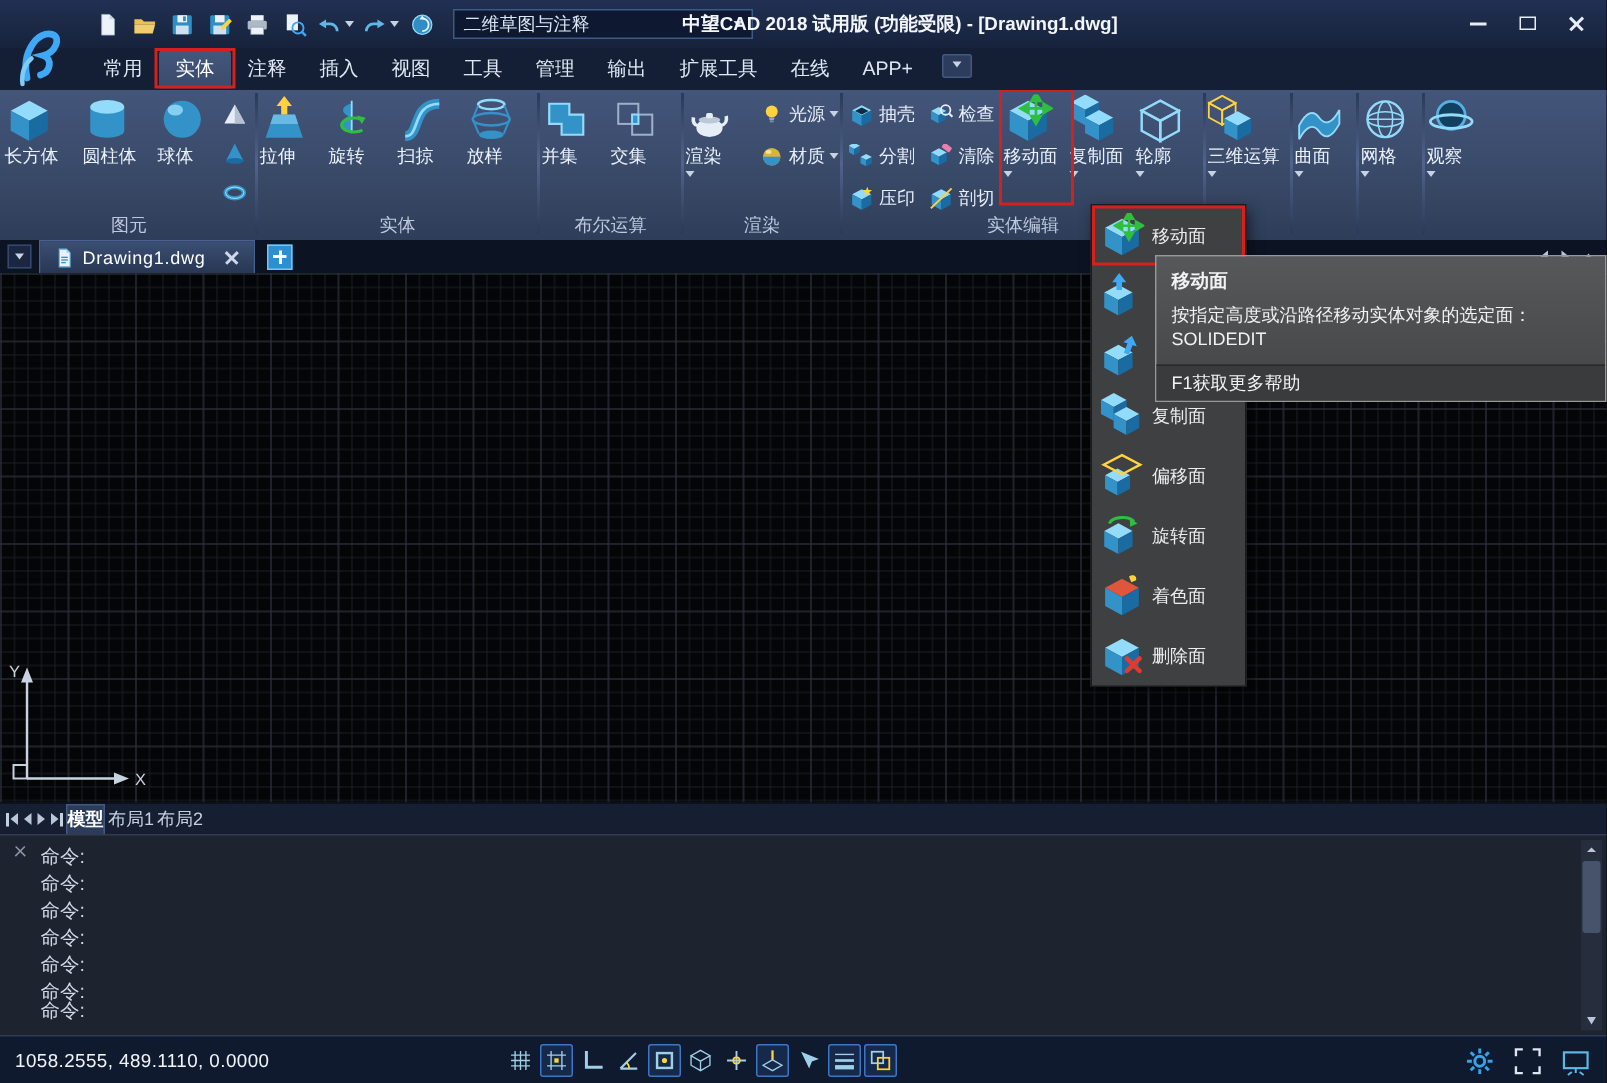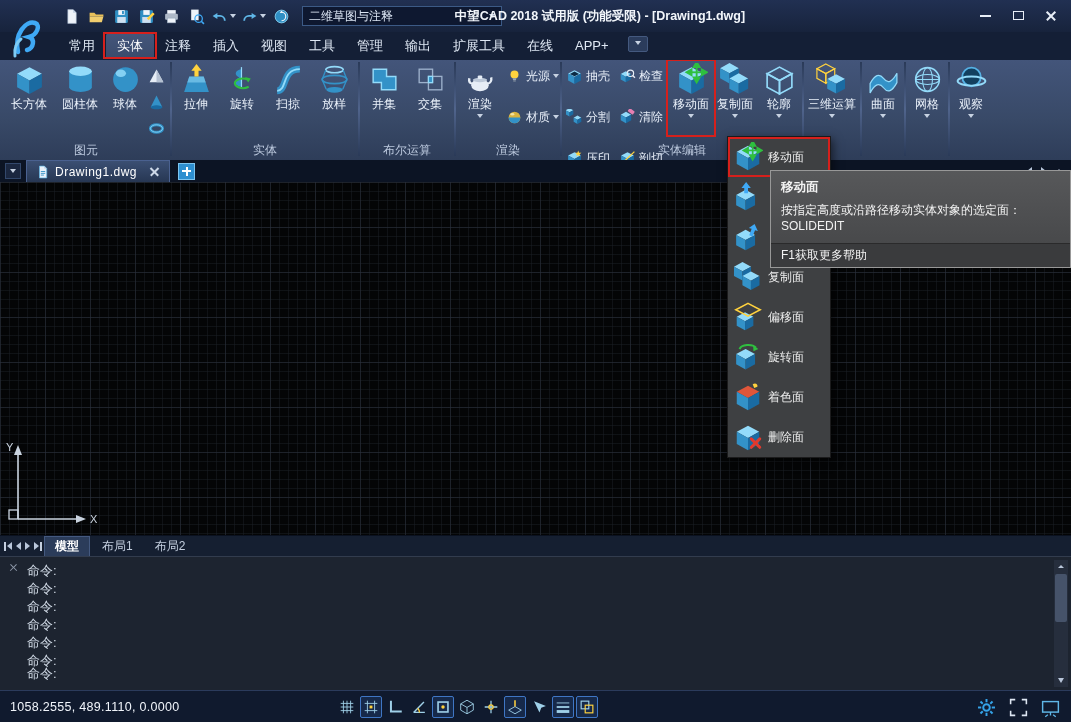--- a/index.html
+++ b/index.html
@@ -45,7 +45,7 @@
 .icol{display:flex;flex-direction:column;gap:4px;padding-top:4px;flex:0 0 auto}
 .icol .sbtn{width:22px;height:22px;display:flex;align-items:center;justify-content:center}
 .icol svg{width:17px;height:17px}
-.scol,.sgcol{display:flex;flex-direction:column;gap:16px;padding-top:3px;flex:0 0 auto}
+.scol,.sgcol{display:flex;flex-direction:column;gap:3px;padding-top:3px;flex:0 0 auto}
 .sgrid{display:flex;flex:0 0 auto}
 .sgcol{width:53px}
 .srow{display:flex;align-items:center;height:25px;padding:0 3px;border-radius:2px}

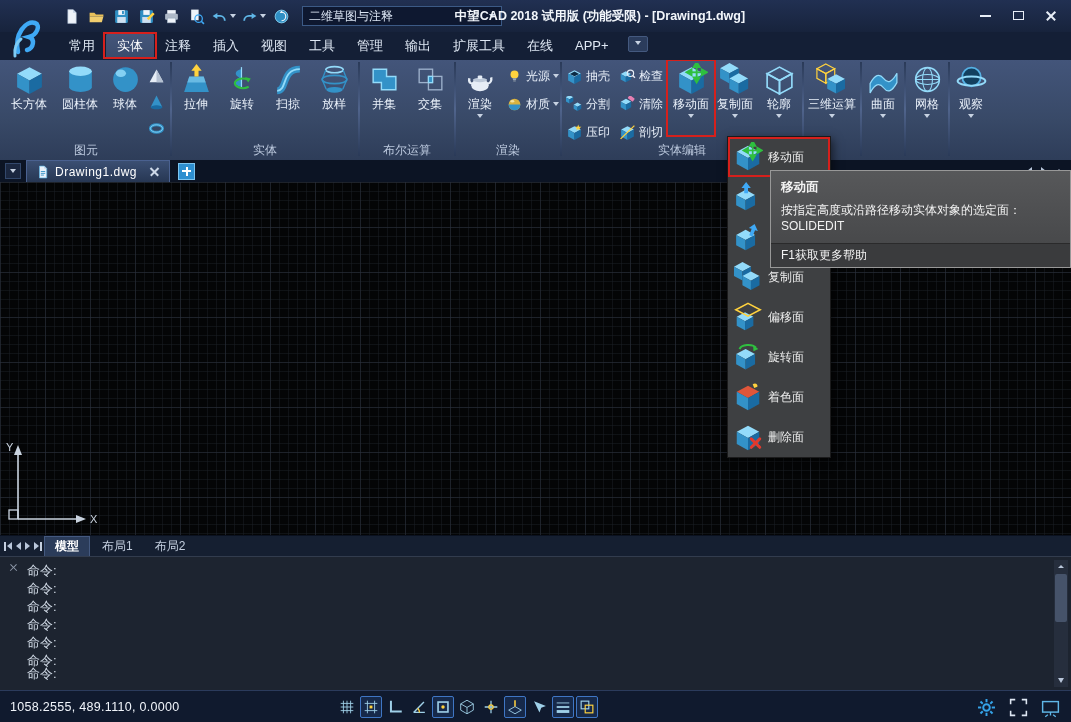--- a/index.html
+++ b/index.html
@@ -39,7 +39,7 @@
 .pbody{display:flex;align-items:flex-start;height:82px;padding-top:1px}
 .plabel{height:18px;text-align:center;font-size:12px;color:#bcc9de;line-height:16px;white-space:nowrap}
 .psep{width:2px;height:94px;margin:2px 1px 0 1px;background:linear-gradient(#2a3a58,#50648c 50%,#2a3a58);flex:0 0 auto}
-.rbtn{display:flex;flex-direction:column;align-items:center;height:80px;padding-top:2px;border-radius:2px;position:relative;flex:0 0 auto}
+.rbtn{display:flex;flex-direction:column;align-items:flex-start;height:80px;padding-top:2px;border-radius:2px;position:relative;flex:0 0 auto}
 .rbtn svg.main{width:33px;height:33px}
 .rbtn .lb{font-size:12px;line-height:15px;color:#eaf1fa;white-space:nowrap;margin-top:1px}
 .icol{display:flex;flex-direction:column;gap:4px;padding-top:4px;flex:0 0 auto}

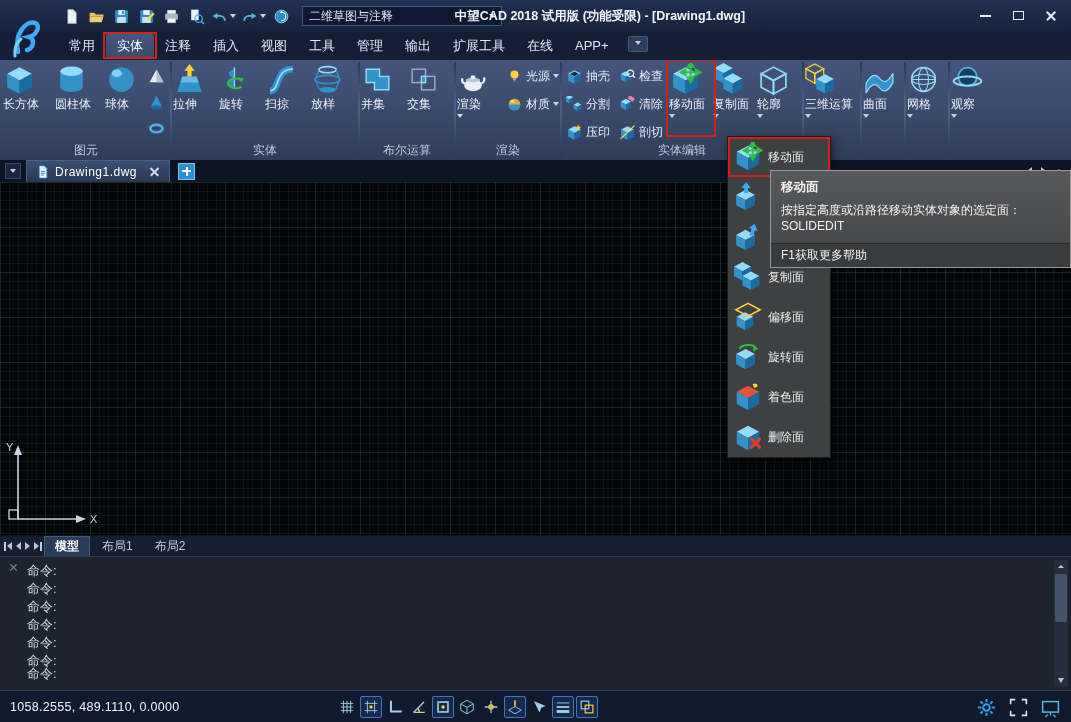--- a/index.html
+++ b/index.html
@@ -80,7 +80,7 @@
 #layoutbar{position:absolute;left:0;top:535px;width:1071px;height:21px;background:#151f31;display:flex;align-items:center;border-top:1px solid #0a111f}
 .lnav{height:15px;display:flex;align-items:center;justify-content:center;margin-left:4px;gap:1px}
 .lnav .bar{width:2px;height:9px;background:#c4cfdf}
-.ltab{height:21px;padding:0 10px;display:flex;align-items:center;font-size:12px;color:#c4cfdf;margin-left:2px}
+.ltab{height:21px;padding:0 0;display:flex;align-items:center;font-size:12px;color:#c4cfdf;margin-left:2px}
 .ltab.active{background:#2b3c5a;color:#fff;font-weight:bold;border:1px solid #44597f;border-bottom:none}
 
 

